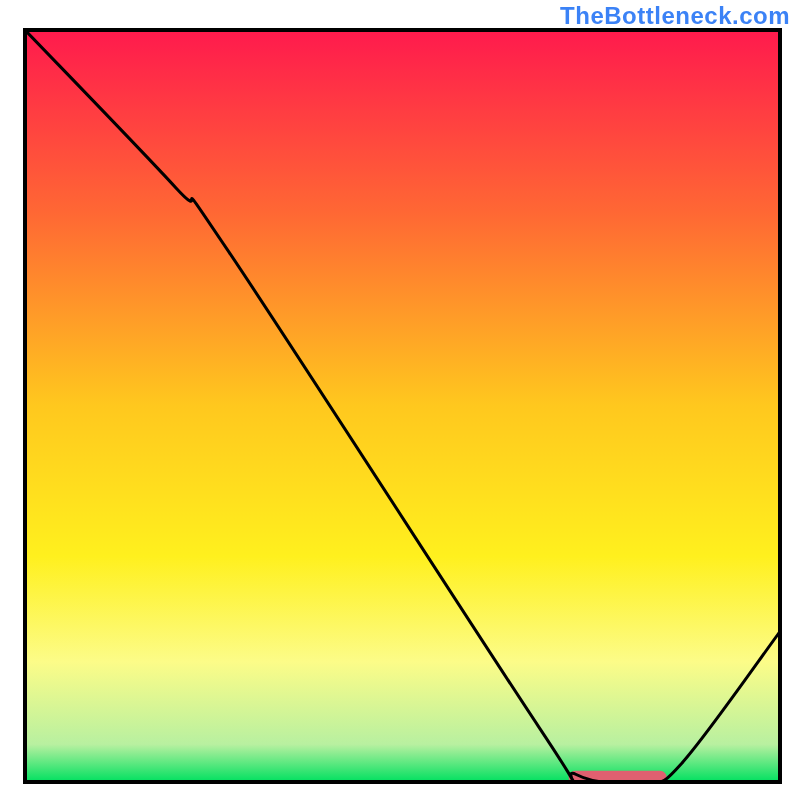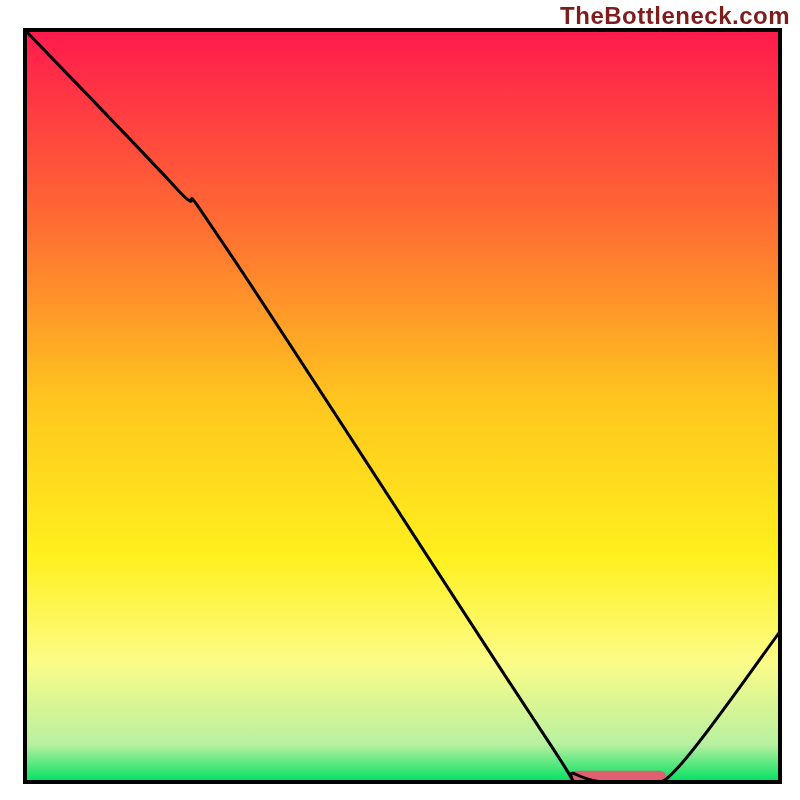--- a/index.html
+++ b/index.html
@@ -22,7 +22,7 @@
     font-family: Arial, Helvetica, sans-serif;
     font-size: 24px;
     font-weight: bold;
-    color: #7f1d1d;
+    color: #3b82f6;
     letter-spacing: 0.5px;
   }
   svg {

